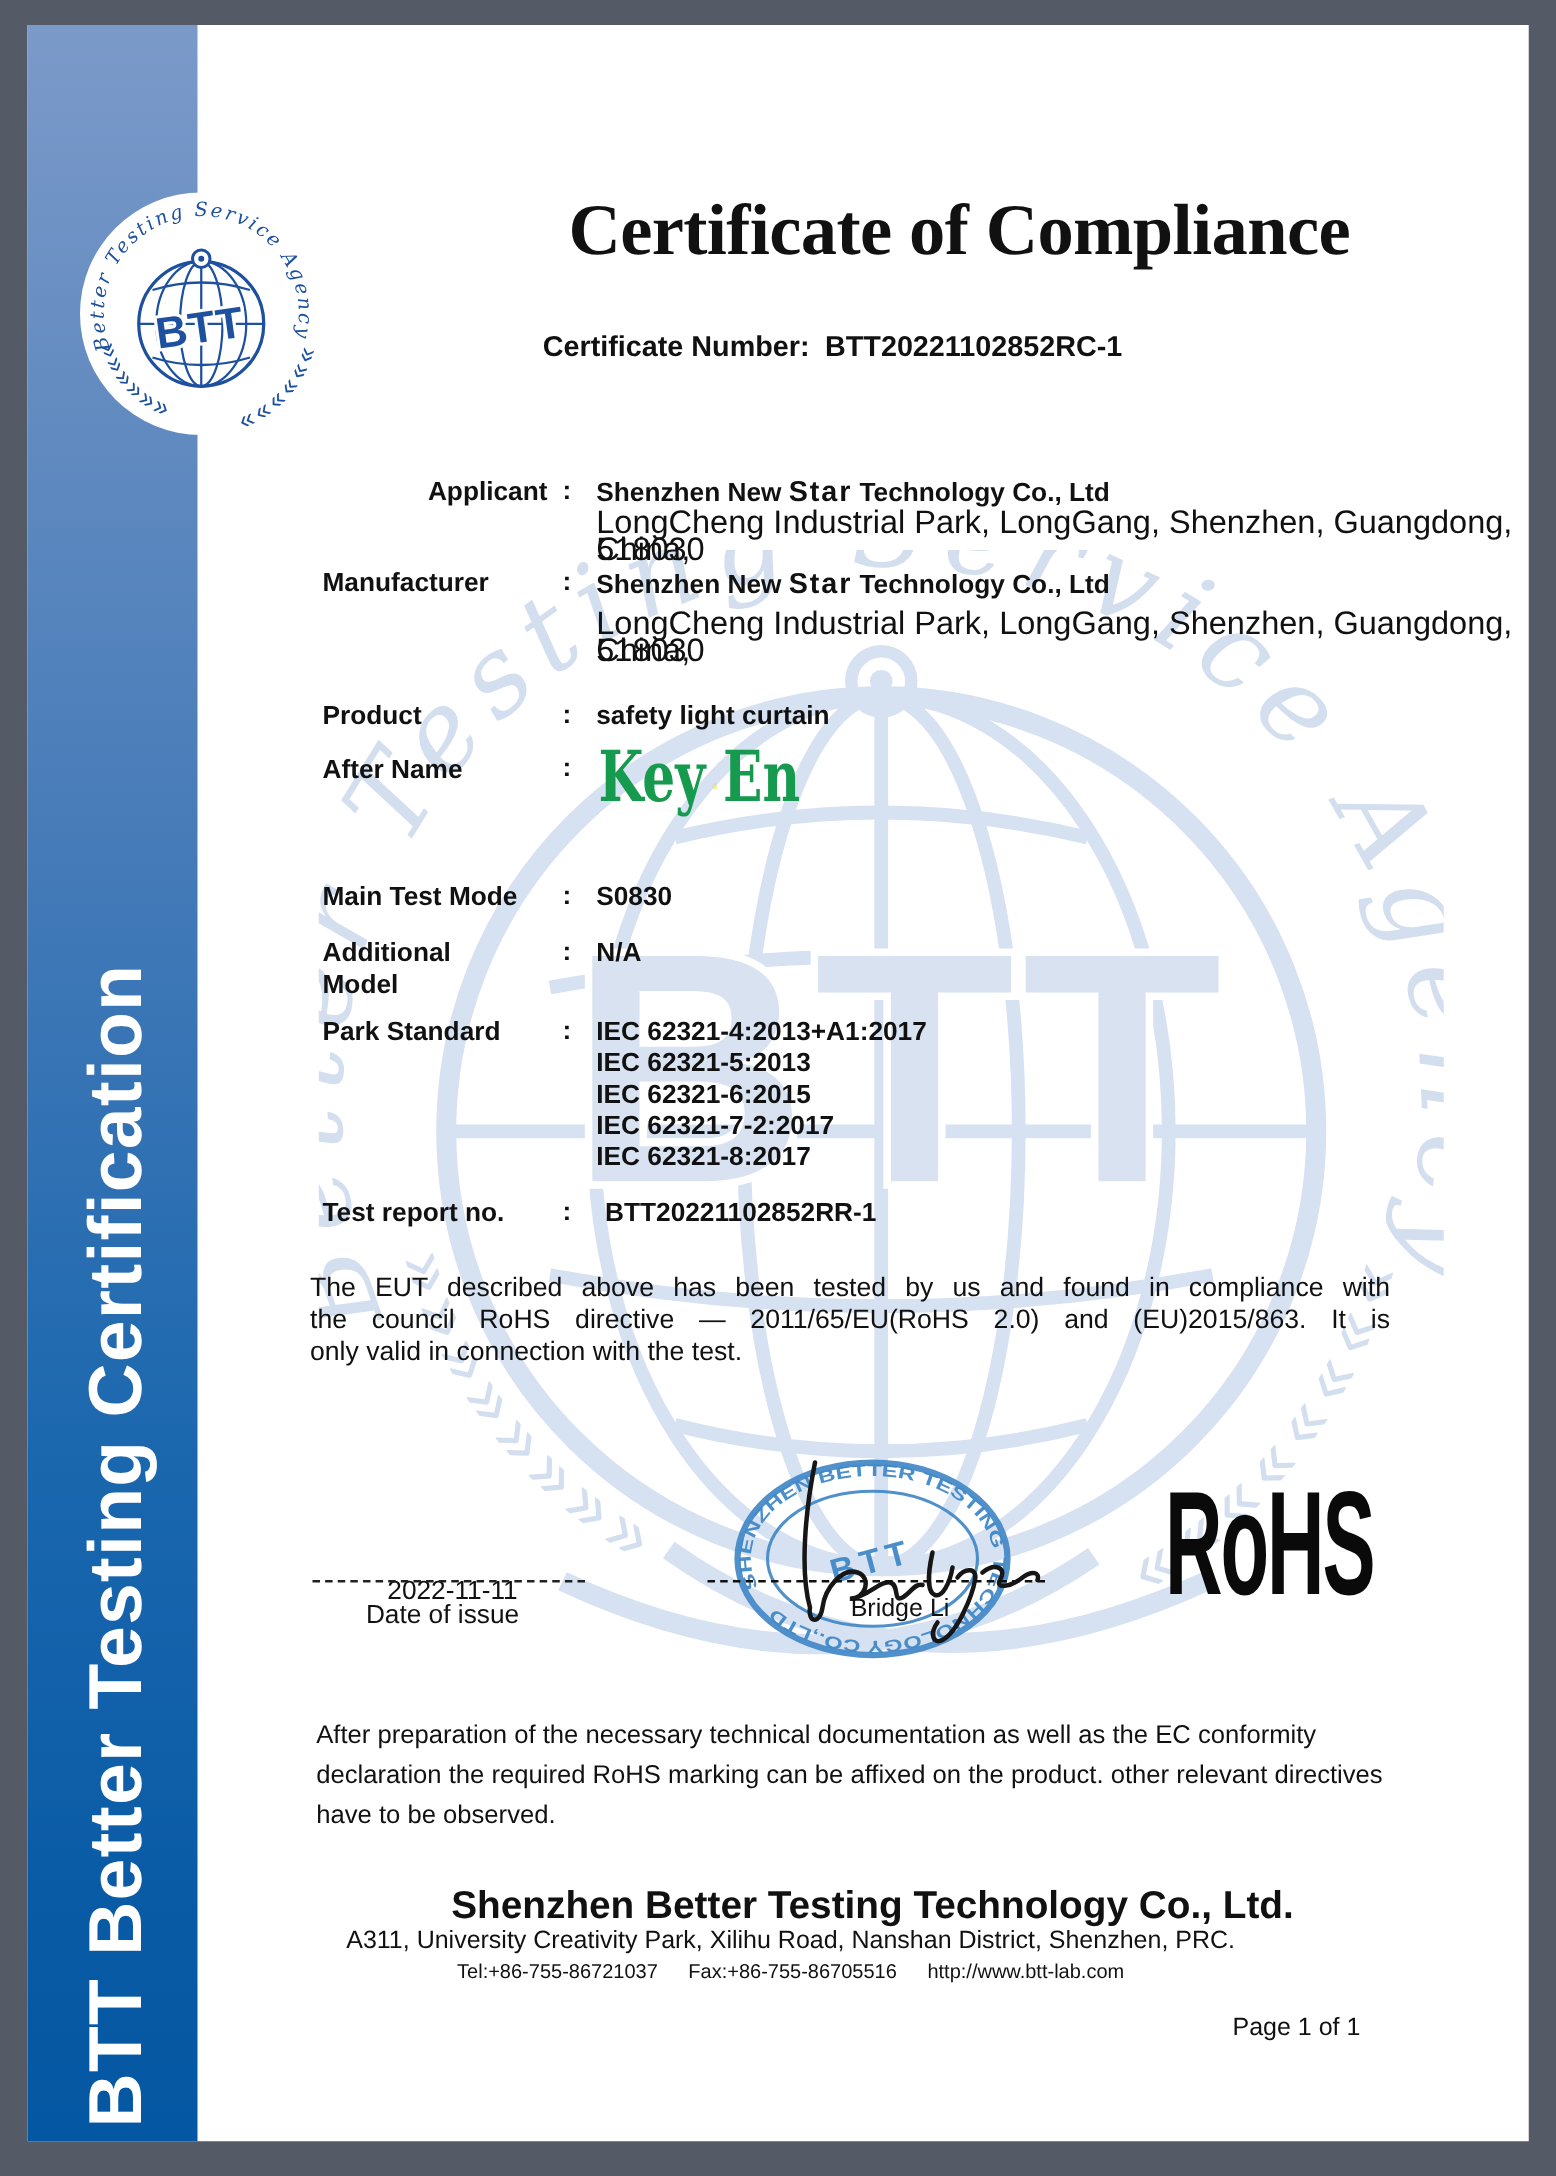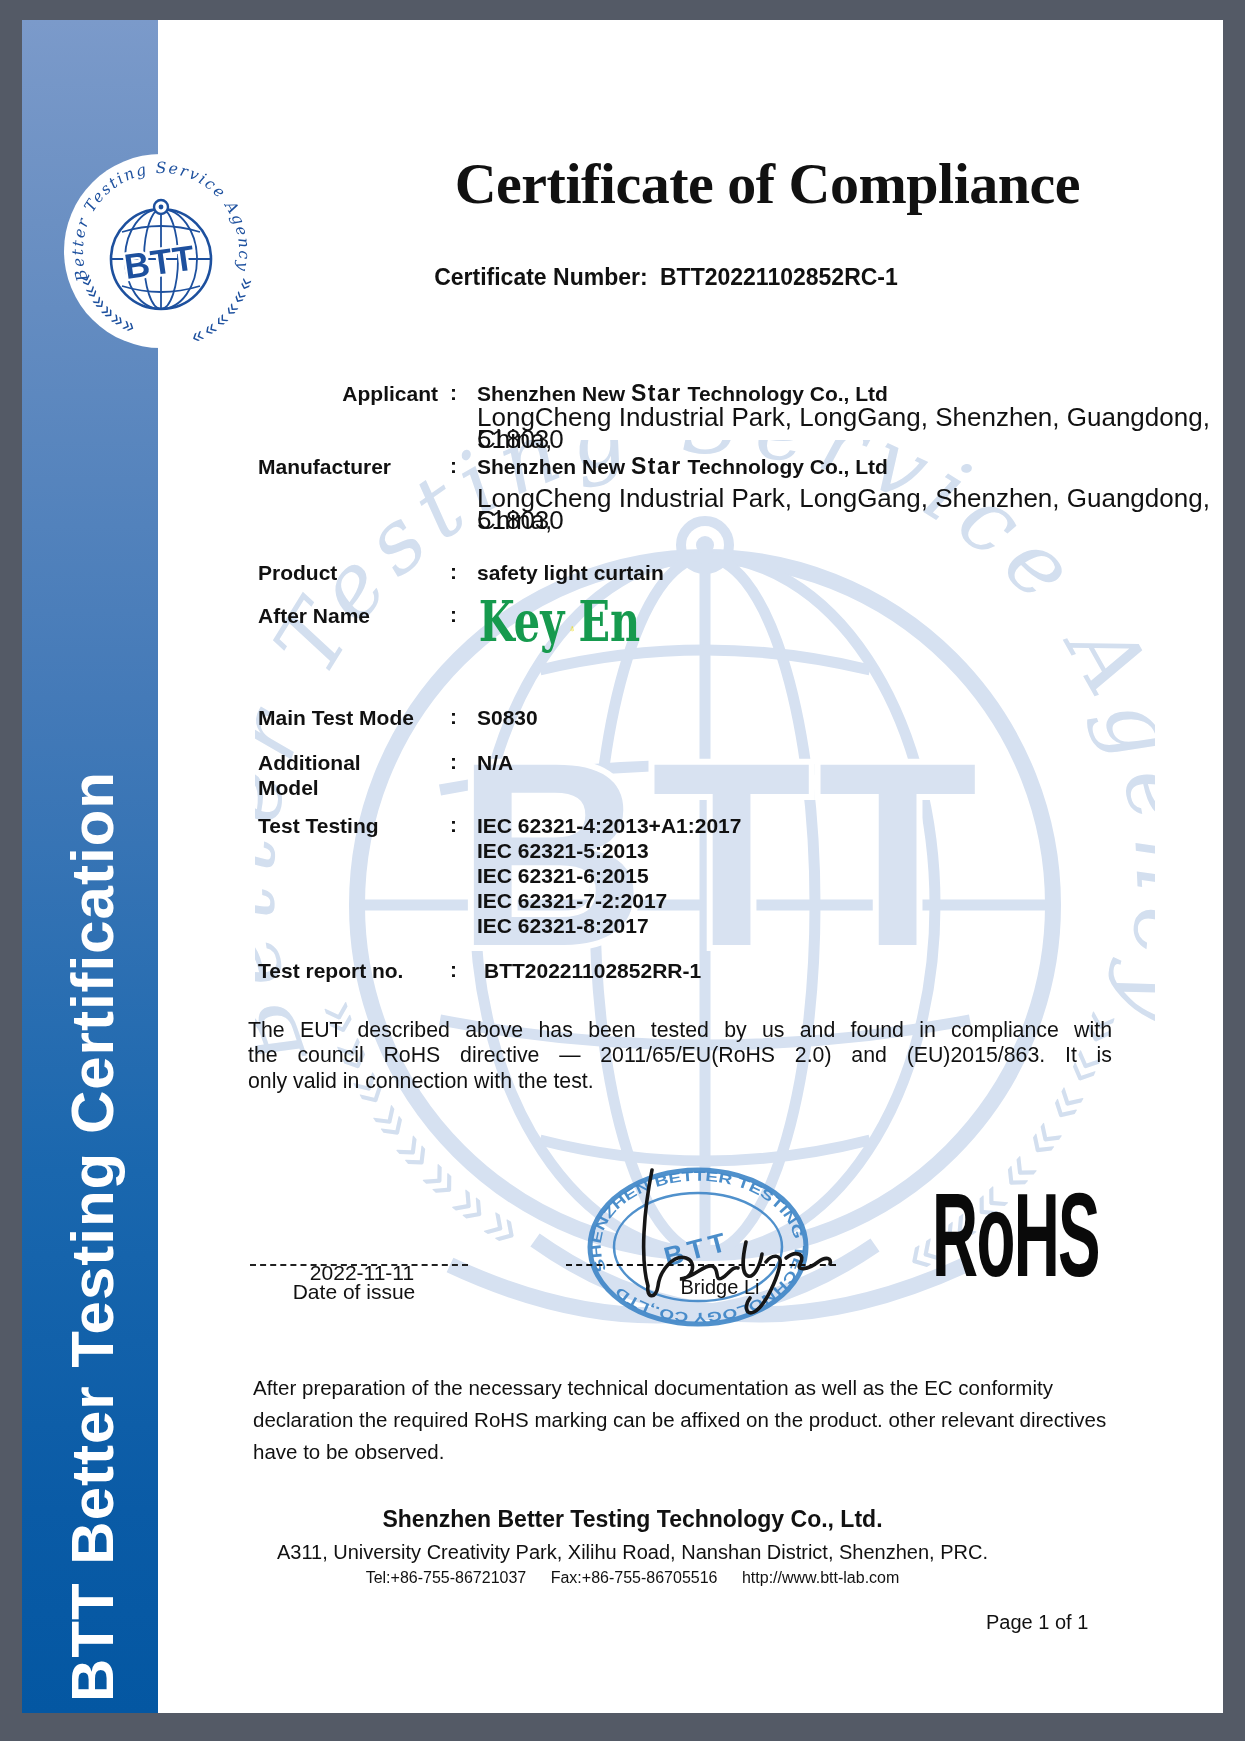--- a/index.html
+++ b/index.html
@@ -156,7 +156,7 @@
   <div class="abs fcolon" style="top:750px;">:</div>
   <div class="abs fvalue" style="top:750px;">N/A</div>
 
-  <div class="abs flabel" style="top:813px;">Test Testing</div>
+  <div class="abs flabel" style="top:813px;">Park Standard</div>
   <div class="abs fcolon" style="top:813px;">:</div>
   <div class="abs" style="left:477px;top:813px;">
     <div class="stline">IEC 62321-4:2013+A1:2017</div>

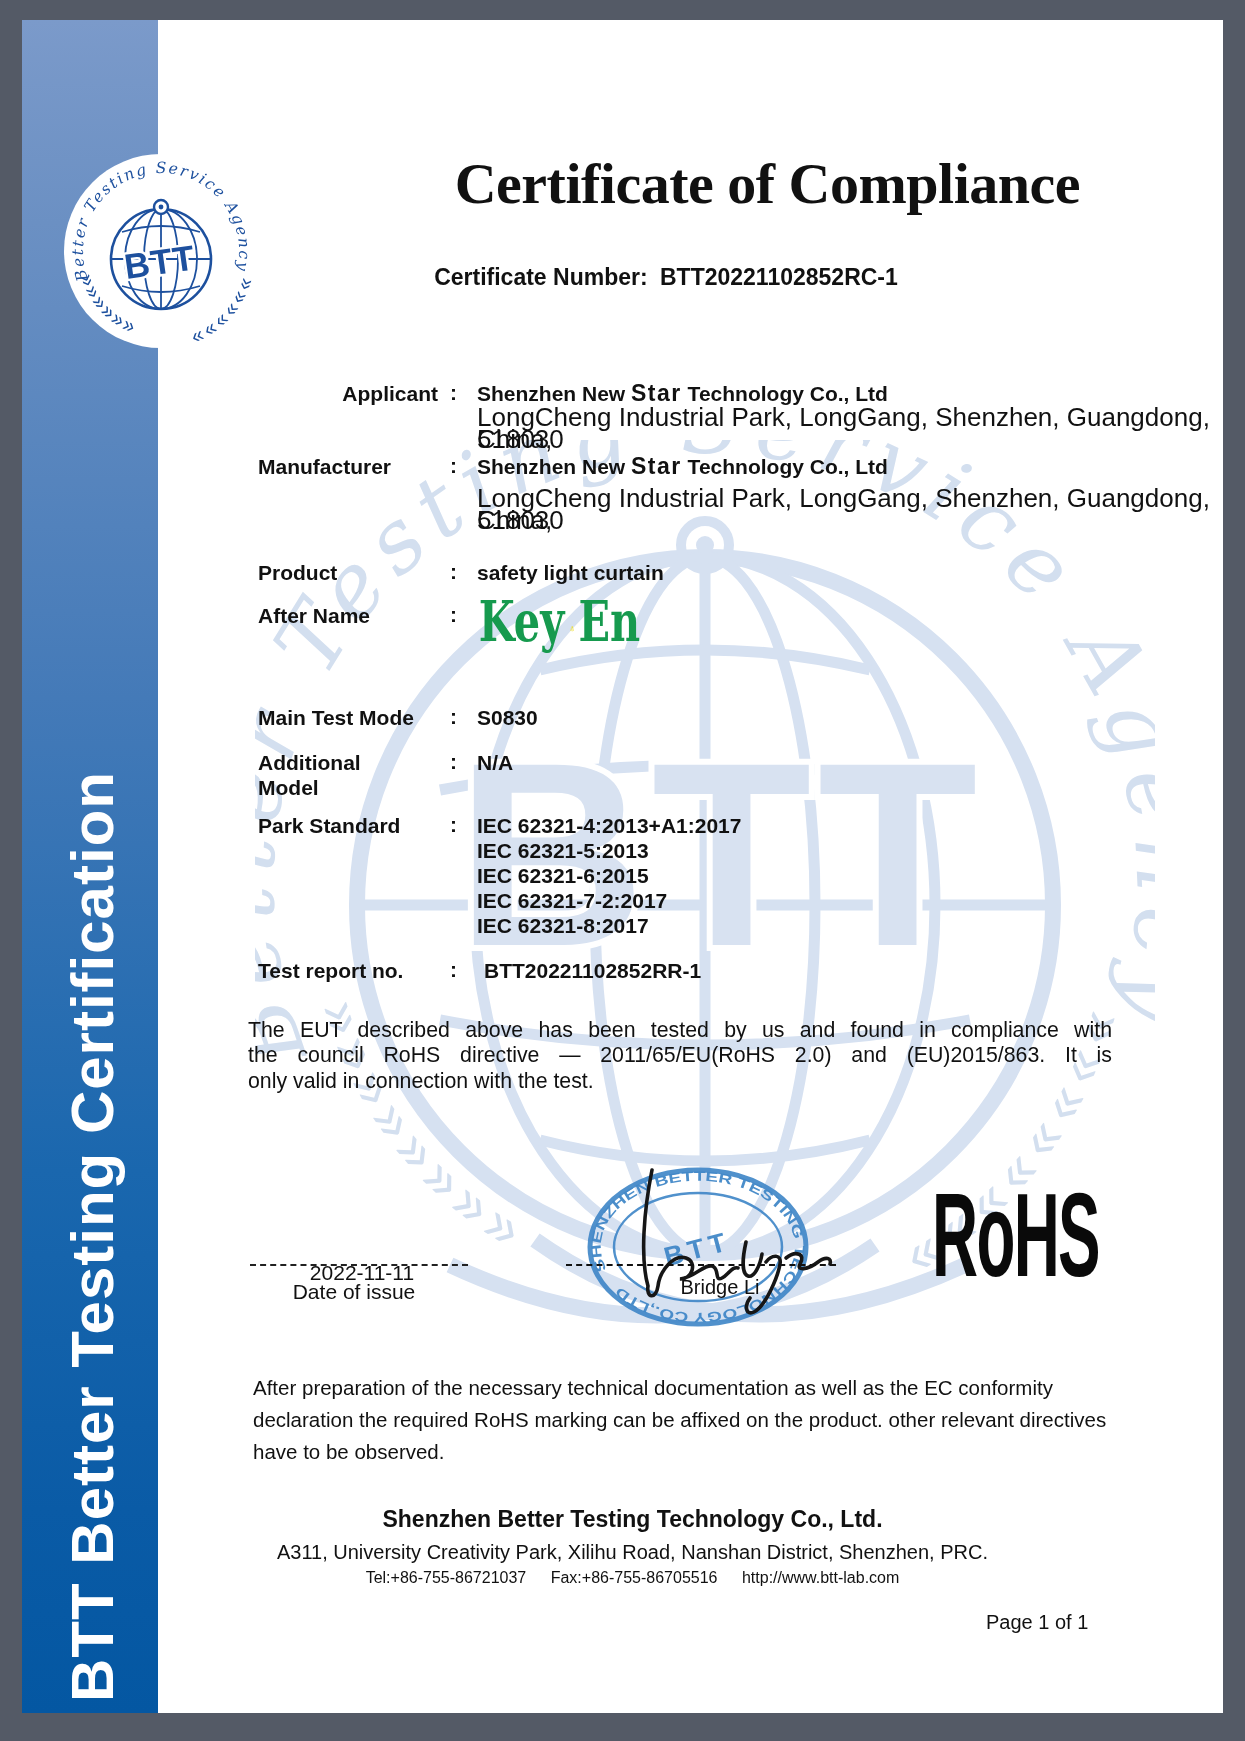--- a/index.html
+++ b/index.html
@@ -213,7 +213,7 @@
     <div>have to be observed.</div>
   </div>
 
-  <div class="abs footer-center" style="top:1506px;font-size:23px;font-weight:bold;">Shenzhen Better Testing Technology Co., Ltd.</div>
+  <div class="abs footer-center" style="top:1506px;font-size:31px;font-weight:bold;text-align:right;">Shenzhen Better Testing Technology Co., Ltd.</div>
   <div class="abs footer-center" style="top:1541px;font-size:20px;">A311, University Creativity Park, Xilihu Road, Nanshan District, Shenzhen, PRC.</div>
   <div class="abs footer-center" style="top:1569px;font-size:16px;">
     <span>Tel:+86-755-86721037</span>

